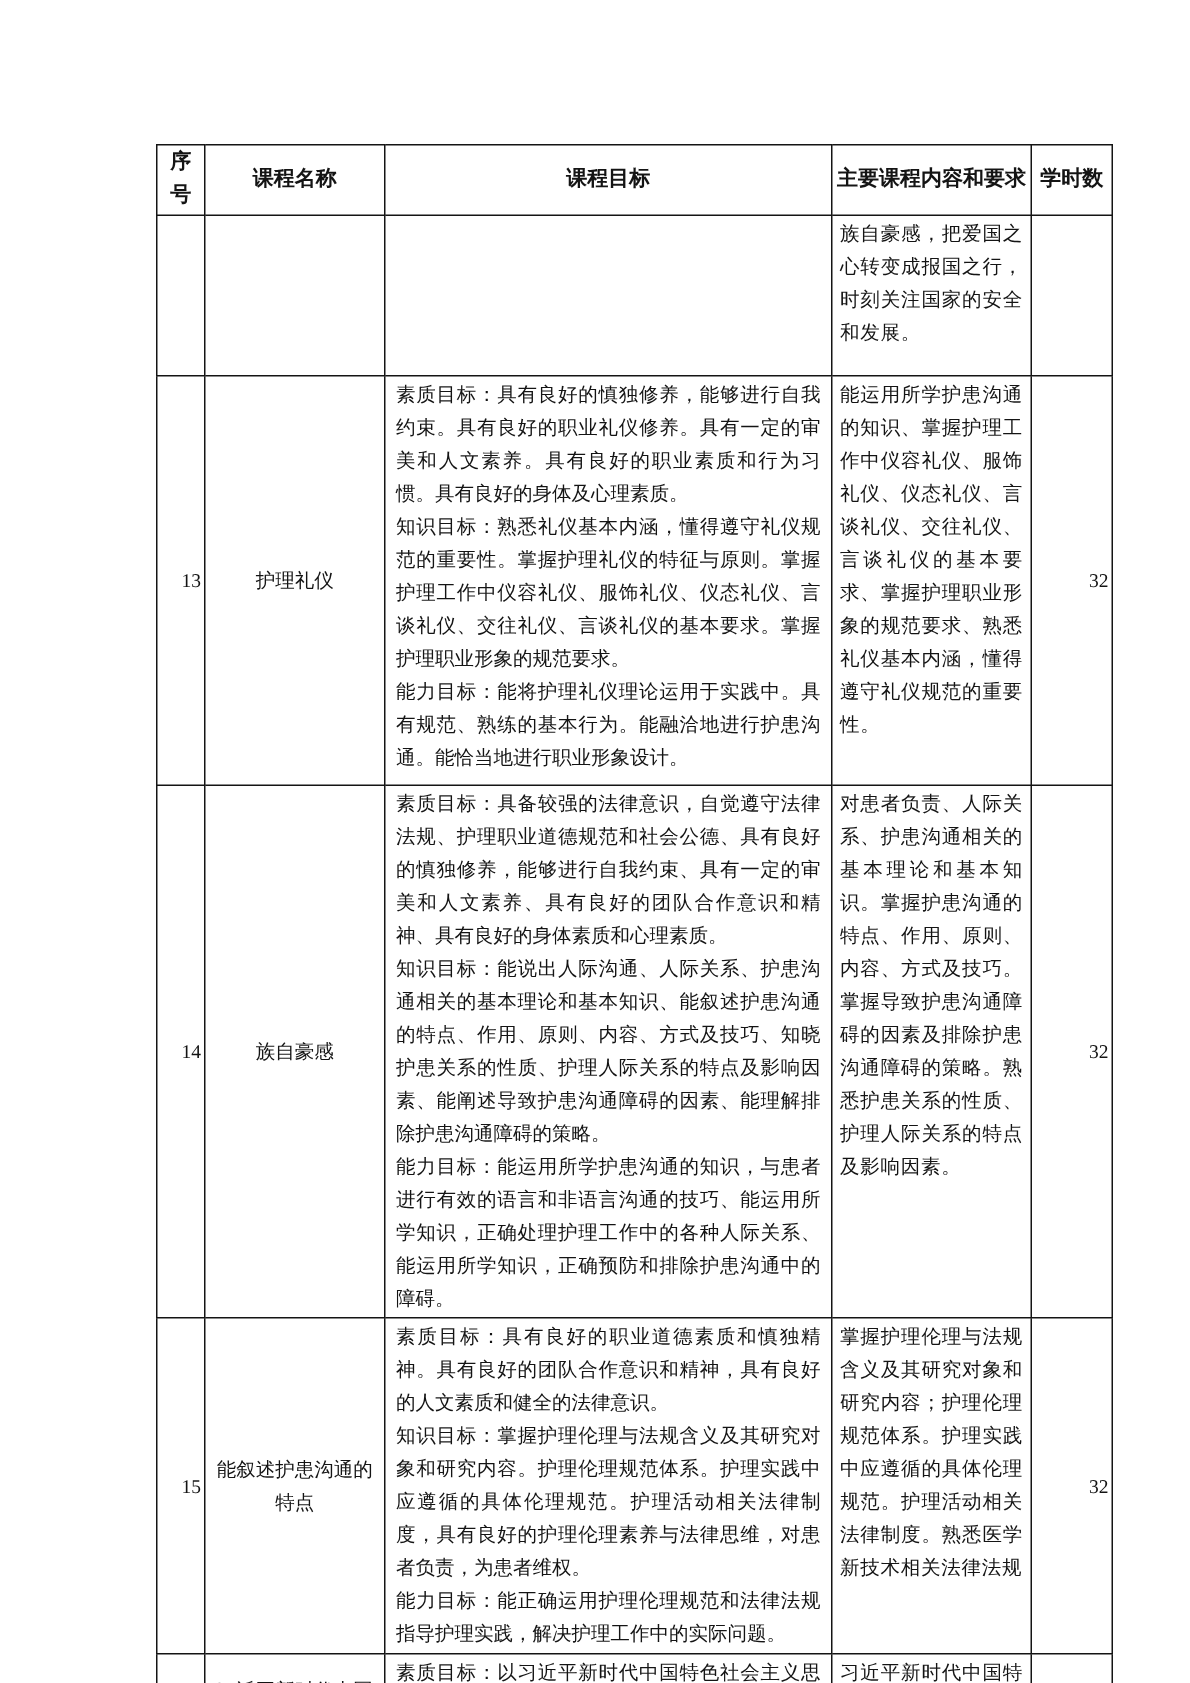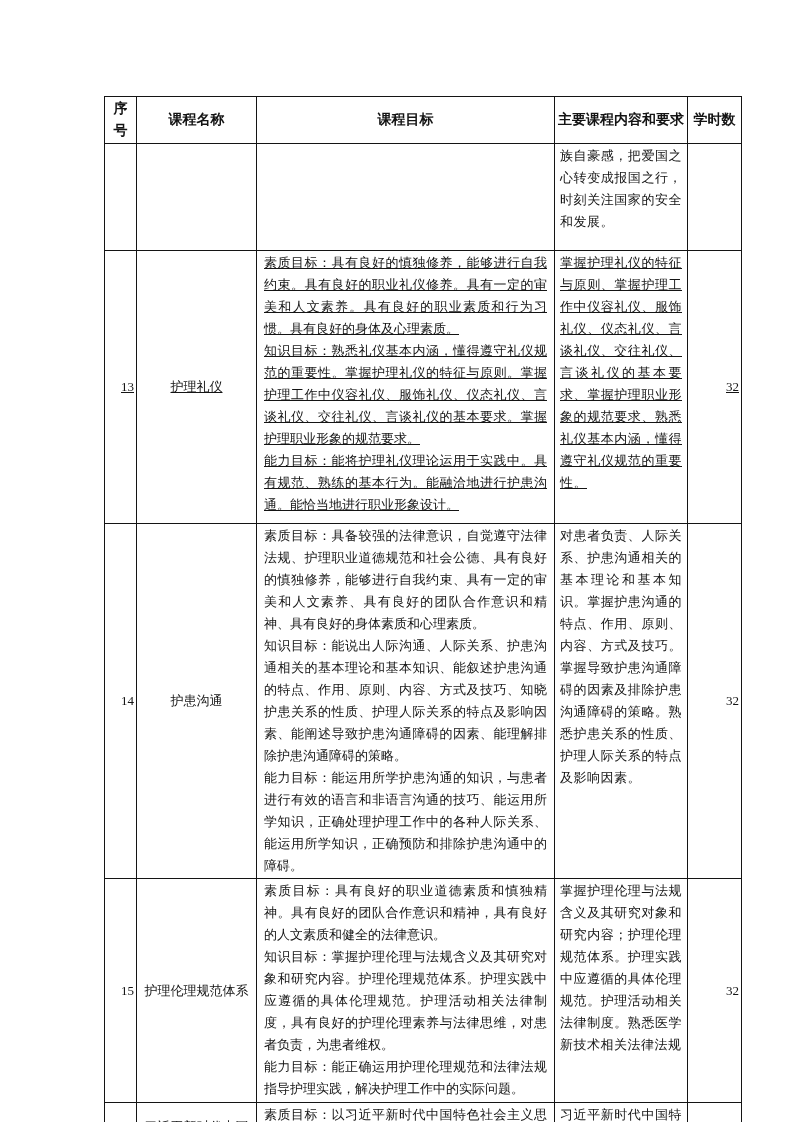--- a/index.html
+++ b/index.html
@@ -68,7 +68,7 @@
     letter-spacing: 0.5px;
   }
   tr.r-cont  td { height: 80px; }
-  tr.r-13    td { height: 246px; text-decoration: underline; }
+  tr.r-13    td { height: 246px; }
   tr.r-14    td { height: 296px; }
   tr.r-15    td { height: 197px; }
   tr.r-16    td { height: 60px; }

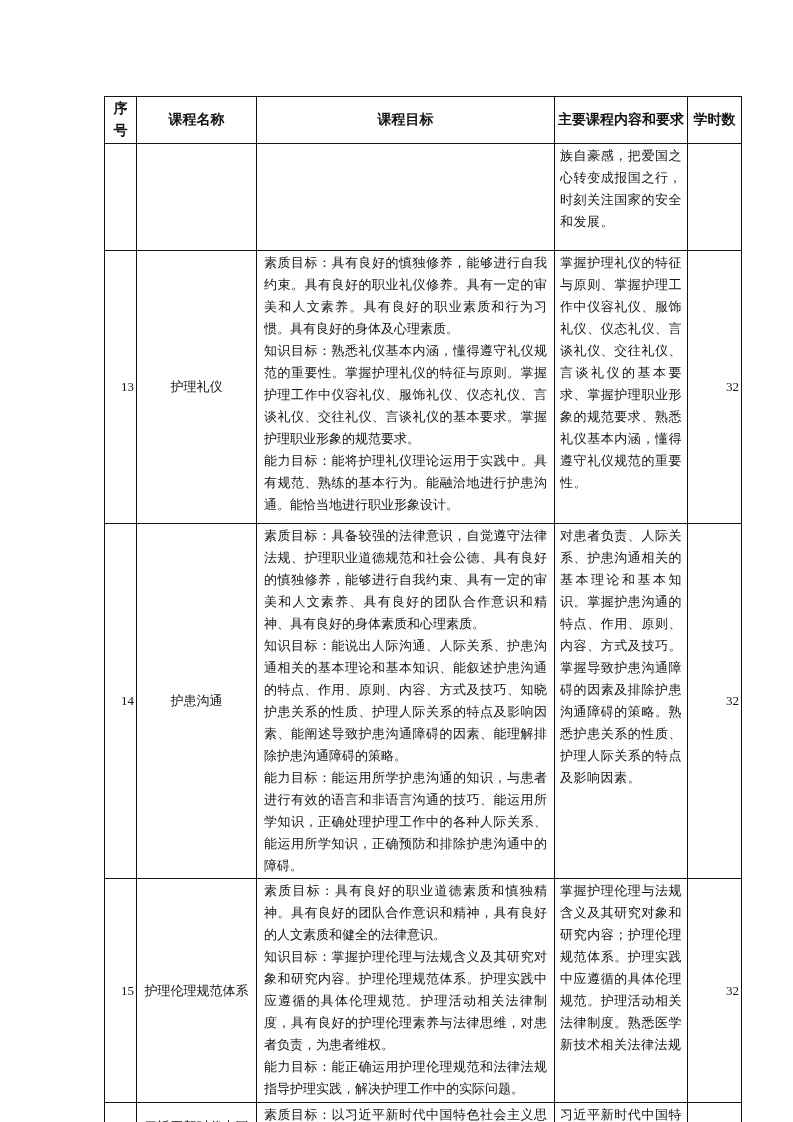--- a/index.html
+++ b/index.html
@@ -119,7 +119,7 @@
         <td class="obj">素质目标：具有良好的慎独修养，能够进行自我约束。具有良好的职业礼仪修养。具有一定的审美和人文素养。具有良好的职业素质和行为习惯。具有良好的身体及心理素质。
 知识目标：熟悉礼仪基本内涵，懂得遵守礼仪规范的重要性。掌握护理礼仪的特征与原则。掌握护理工作中仪容礼仪、服饰礼仪、仪态礼仪、言谈礼仪、交往礼仪、言谈礼仪的基本要求。掌握护理职业形象的规范要求。
 能力目标：能将护理礼仪理论运用于实践中。具有规范、熟练的基本行为。能融洽地进行护患沟通。能恰当地进行职业形象设计。</td>
-        <td class="content">掌握护理礼仪的特征与原则、掌握护理工作中仪容礼仪、服饰礼仪、仪态礼仪、言谈礼仪、交往礼仪、言谈礼仪的基本要求、掌握护理职业形象的规范要求、熟悉礼仪基本内涵，懂得遵守礼仪规范的重要性。</td>
+        <td class="content">能运用所学护患沟通的知识、掌握护理工作中仪容礼仪、服饰礼仪、仪态礼仪、言谈礼仪、交往礼仪、言谈礼仪的基本要求、掌握护理职业形象的规范要求、熟悉礼仪基本内涵，懂得遵守礼仪规范的重要性。</td>
         <td class="hours">32</td>
       </tr>
       <tr class="r-14">

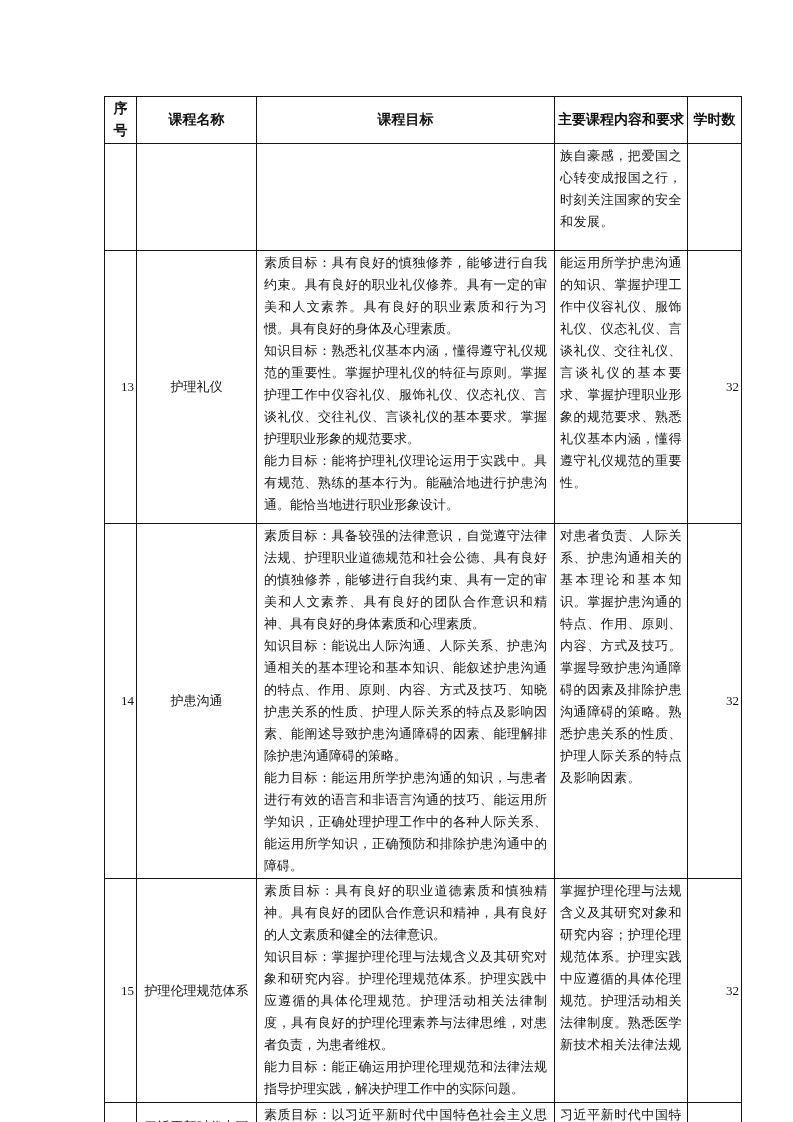--- a/index.html
+++ b/index.html
@@ -124,7 +124,7 @@
       </tr>
       <tr class="r-14">
         <td class="seq">14</td>
-        <td class="name">护患沟通</td>
+        <td class="name">族自豪感</td>
         <td class="obj">素质目标：具备较强的法律意识，自觉遵守法律法规、护理职业道德规范和社会公德、具有良好的慎独修养，能够进行自我约束、具有一定的审美和人文素养、具有良好的团队合作意识和精神、具有良好的身体素质和心理素质。
 知识目标：能说出人际沟通、人际关系、护患沟通相关的基本理论和基本知识、能叙述护患沟通的特点、作用、原则、内容、方式及技巧、知晓护患关系的性质、护理人际关系的特点及影响因素、能阐述导致护患沟通障碍的因素、能理解排除护患沟通障碍的策略。
 能力目标：能运用所学护患沟通的知识，与患者进行有效的语言和非语言沟通的技巧、能运用所学知识，正确处理护理工作中的各种人际关系、能运用所学知识，正确预防和排除护患沟通中的障碍。</td>

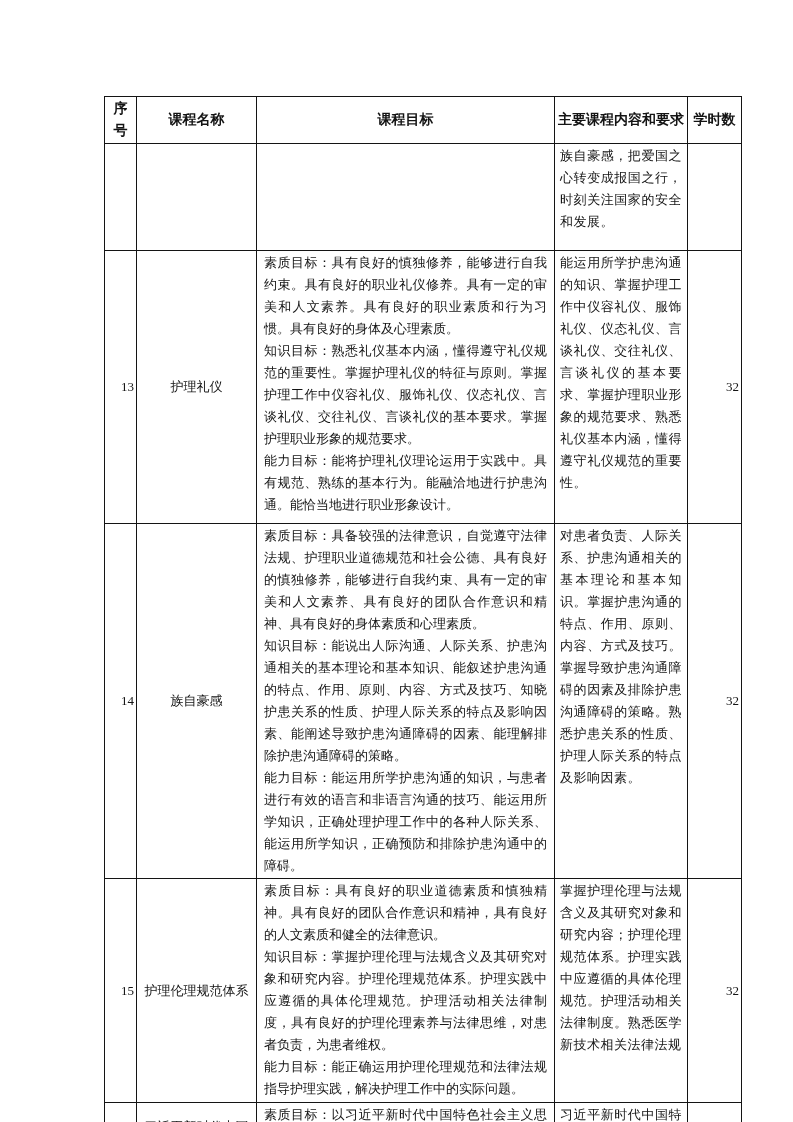--- a/index.html
+++ b/index.html
@@ -133,7 +133,7 @@
       </tr>
       <tr class="r-15">
         <td class="seq">15</td>
-        <td class="name">护理伦理规范体系</td>
+        <td class="name">能叙述护患沟通的特点</td>
         <td class="obj">素质目标：具有良好的职业道德素质和慎独精神。具有良好的团队合作意识和精神，具有良好的人文素质和健全的法律意识。
 知识目标：掌握护理伦理与法规含义及其研究对象和研究内容。护理伦理规范体系。护理实践中应遵循的具体伦理规范。护理活动相关法律制度，具有良好的护理伦理素养与法律思维，对患者负责，为患者维权。
 能力目标：能正确运用护理伦理规范和法律法规指导护理实践，解决护理工作中的实际问题。</td>

